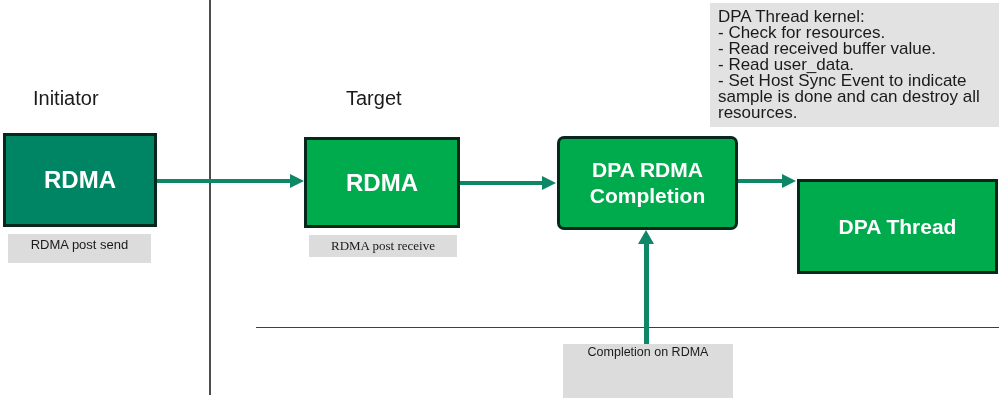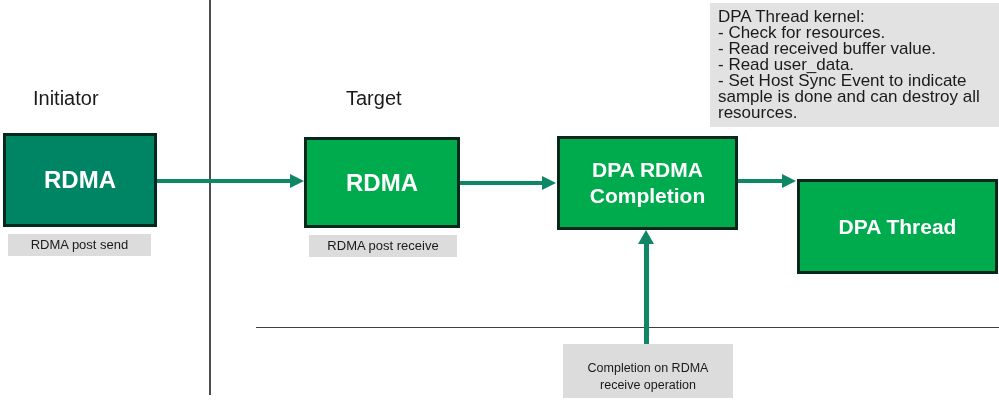--- a/index.html
+++ b/index.html
@@ -66,6 +66,7 @@
     left: 557px; top: 136px; width: 181px; height: 94px;
     background: var(--bright_green, #00ab4e);
     padding: 0 2px;
+    border-radius: 7px;
   }
   .node-completion .node-title-md { width: 150px; }
   .node-dpa-thread {

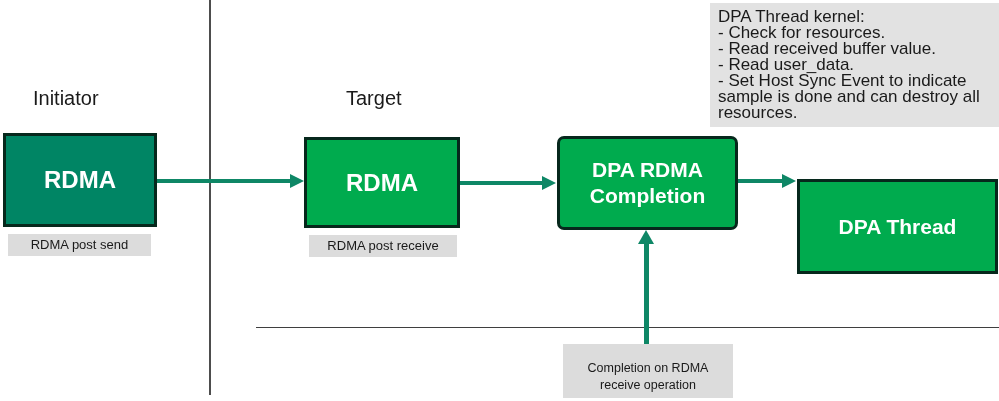--- a/index.html
+++ b/index.html
@@ -85,7 +85,7 @@
     color: var(--text_dark, #1a1a1a);
     white-space: nowrap;
   }
-  .chip-post-send { left: 8px; top: 234px; width: 143px; height: 22px; }
+  .chip-post-send { left: 8px; top: 234px; width: 143px; height: 29px; }
   .chip-post-receive { left: 309px; top: 235px; width: 148px; height: 22px; }
 
   

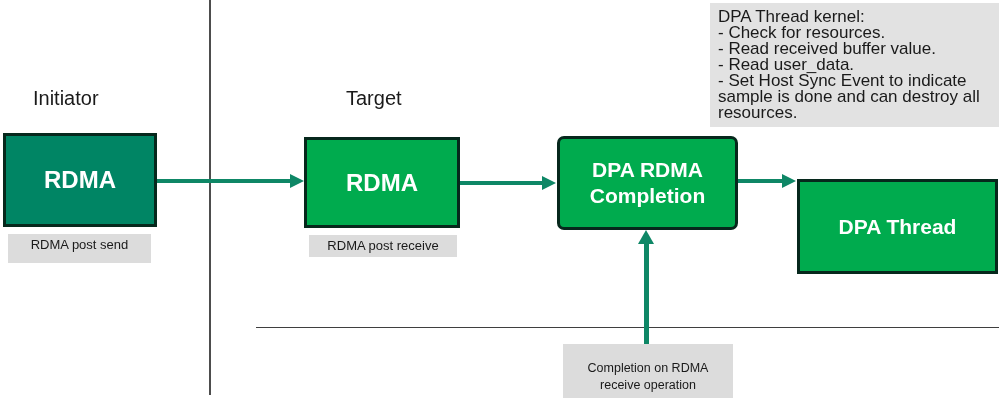--- a/index.html
+++ b/index.html
@@ -86,7 +86,7 @@
     white-space: nowrap;
   }
   .chip-post-send { left: 8px; top: 234px; width: 143px; height: 29px; }
-  .chip-post-receive { left: 309px; top: 235px; width: 148px; height: 22px; }
+  .chip-post-receive { left: 309px; top: 235px; width: 148px; height: 22px; font-family: Liberation Serif, serif; }
 
   
   .kernel-note {

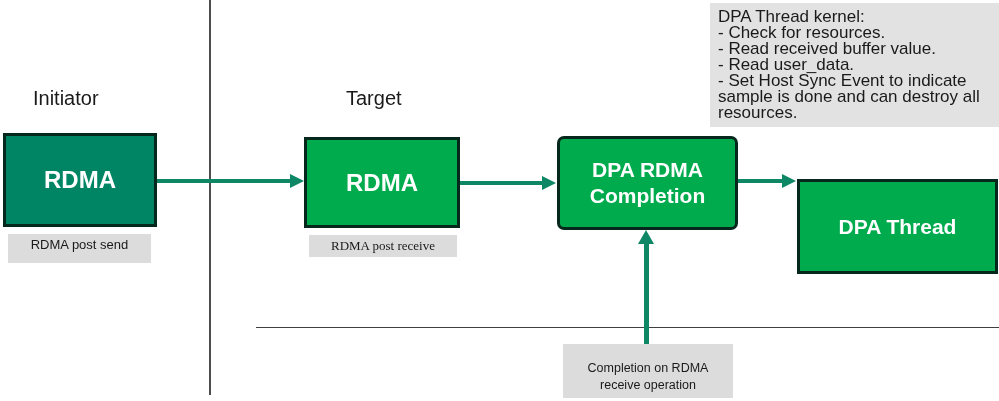--- a/index.html
+++ b/index.html
@@ -109,7 +109,7 @@
     font-size: 12.5px;
     line-height: 17px;
     text-align: center;
-    padding-top: 16px;
+    padding-top: 0;
     color: var(--text_dark, #1a1a1a);
   }
 

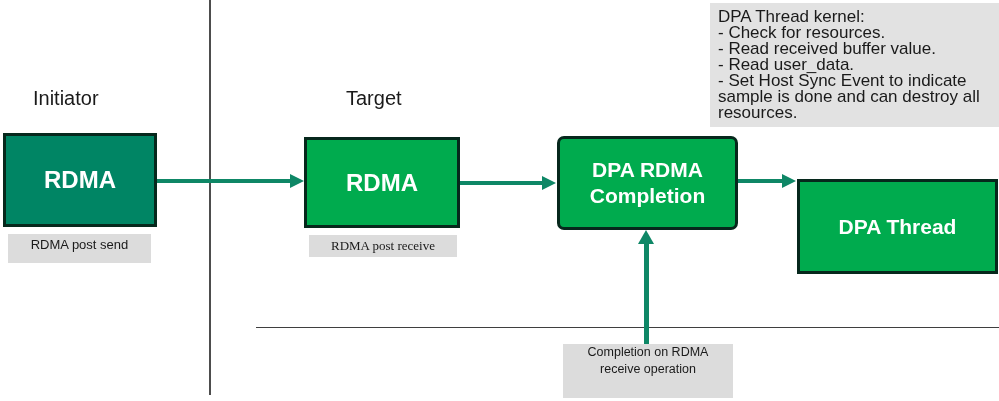--- a/index.html
+++ b/index.html
@@ -203,7 +203,6 @@
 
   <div class="completion-note">
     <div>Completion on RDMA</div>
-    <div>receive operation</div>
   </div>
 
 </div>

